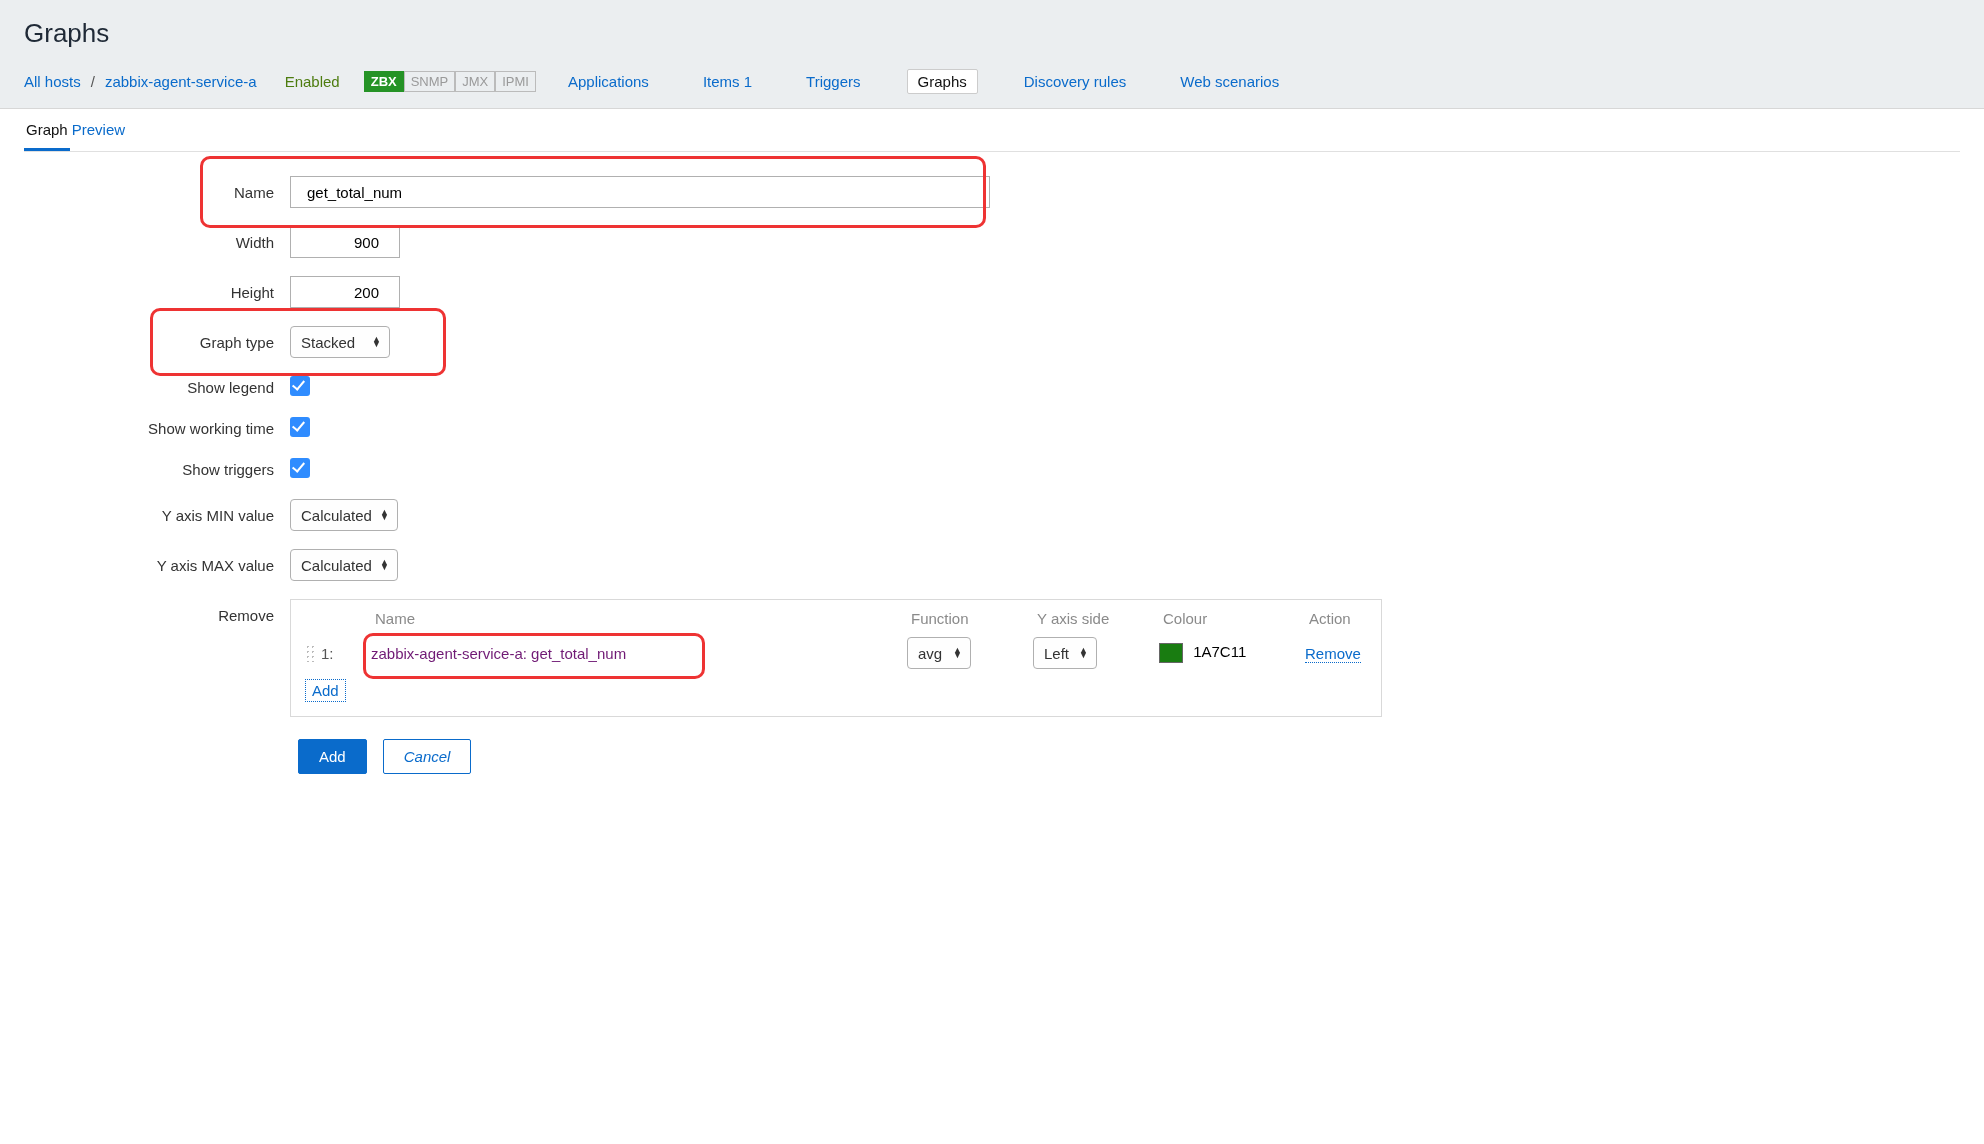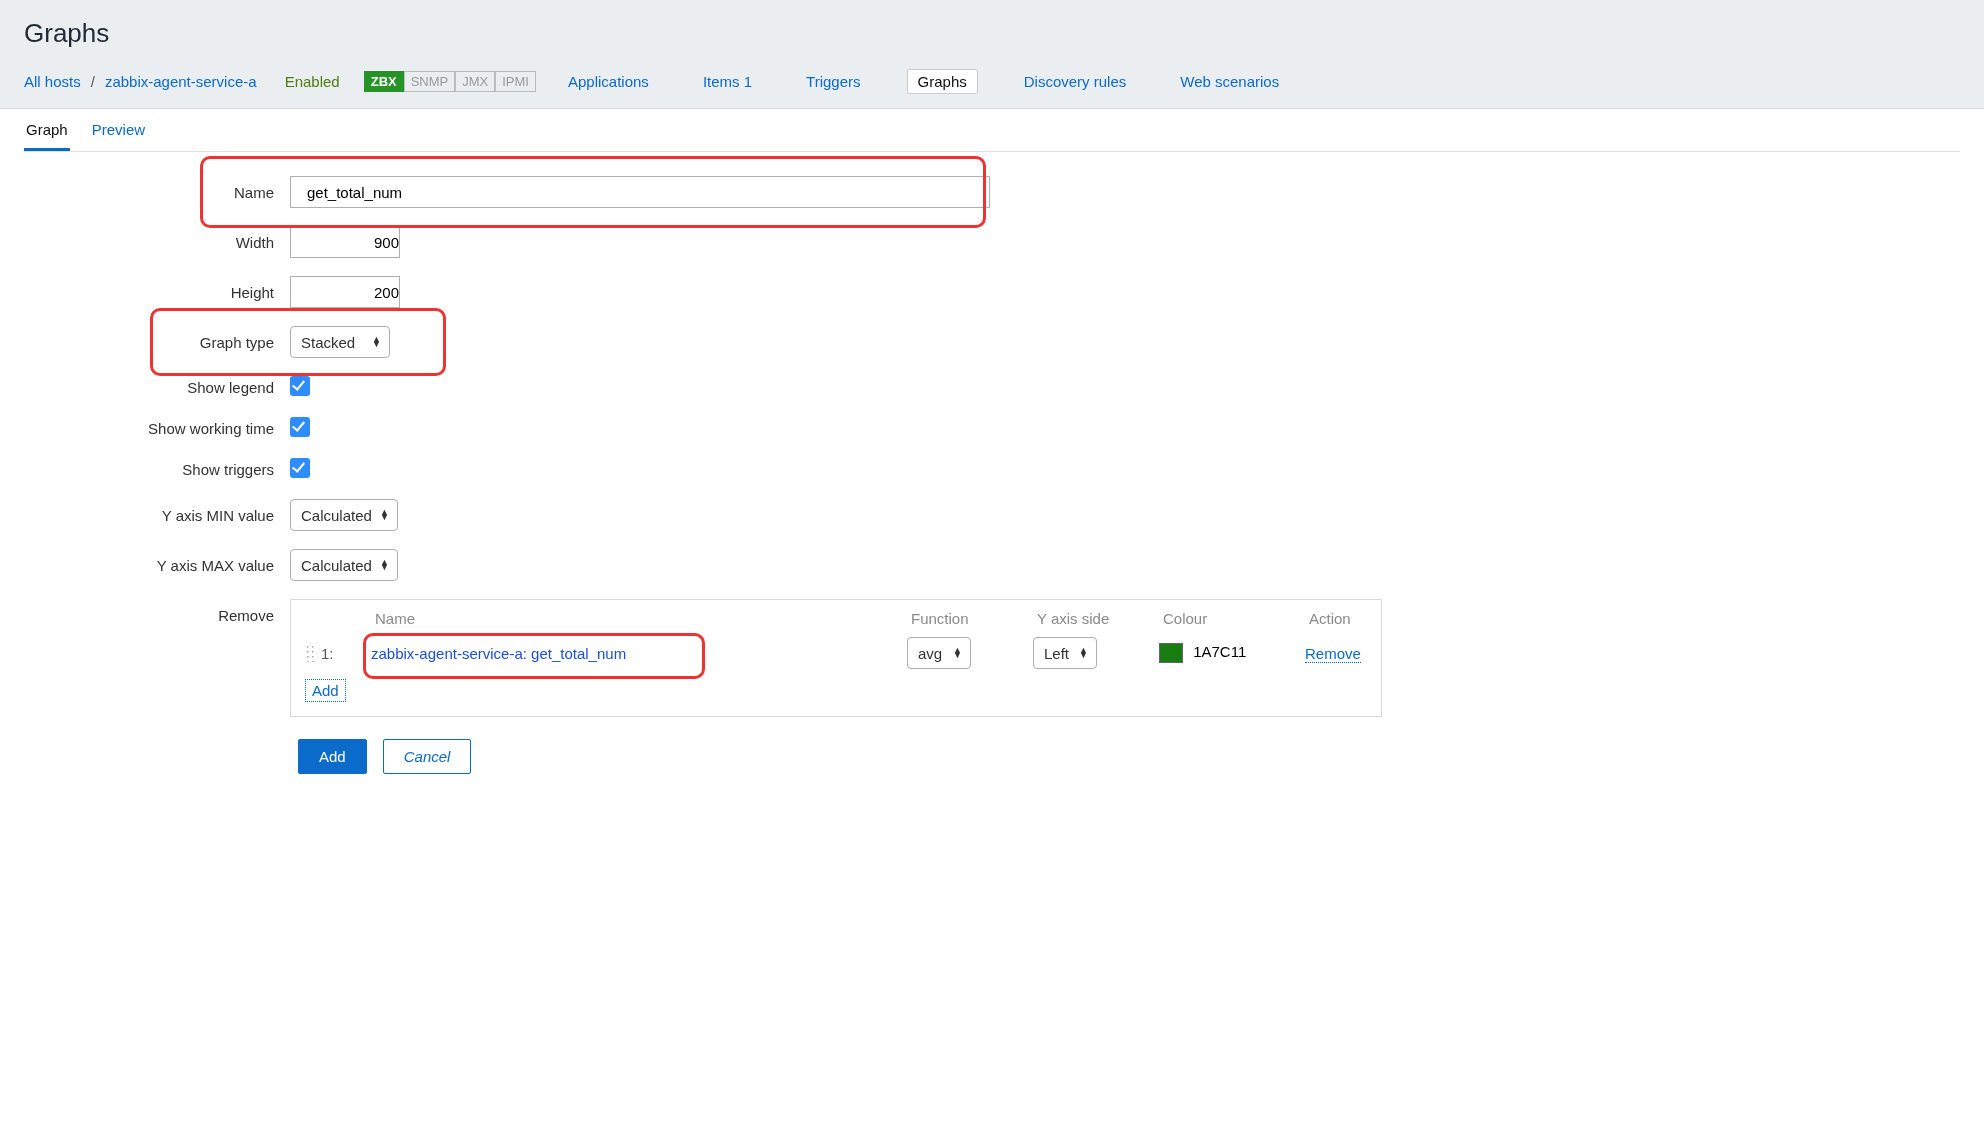--- a/index.html
+++ b/index.html
@@ -42,7 +42,7 @@
     padding: 3px 10px;
   }
   .tabs-row {
-    display: flex; gap: 20px;
+    display: flex; 
     margin: 0 24px;
     border-bottom: 1px solid #e0e0e0;
   }

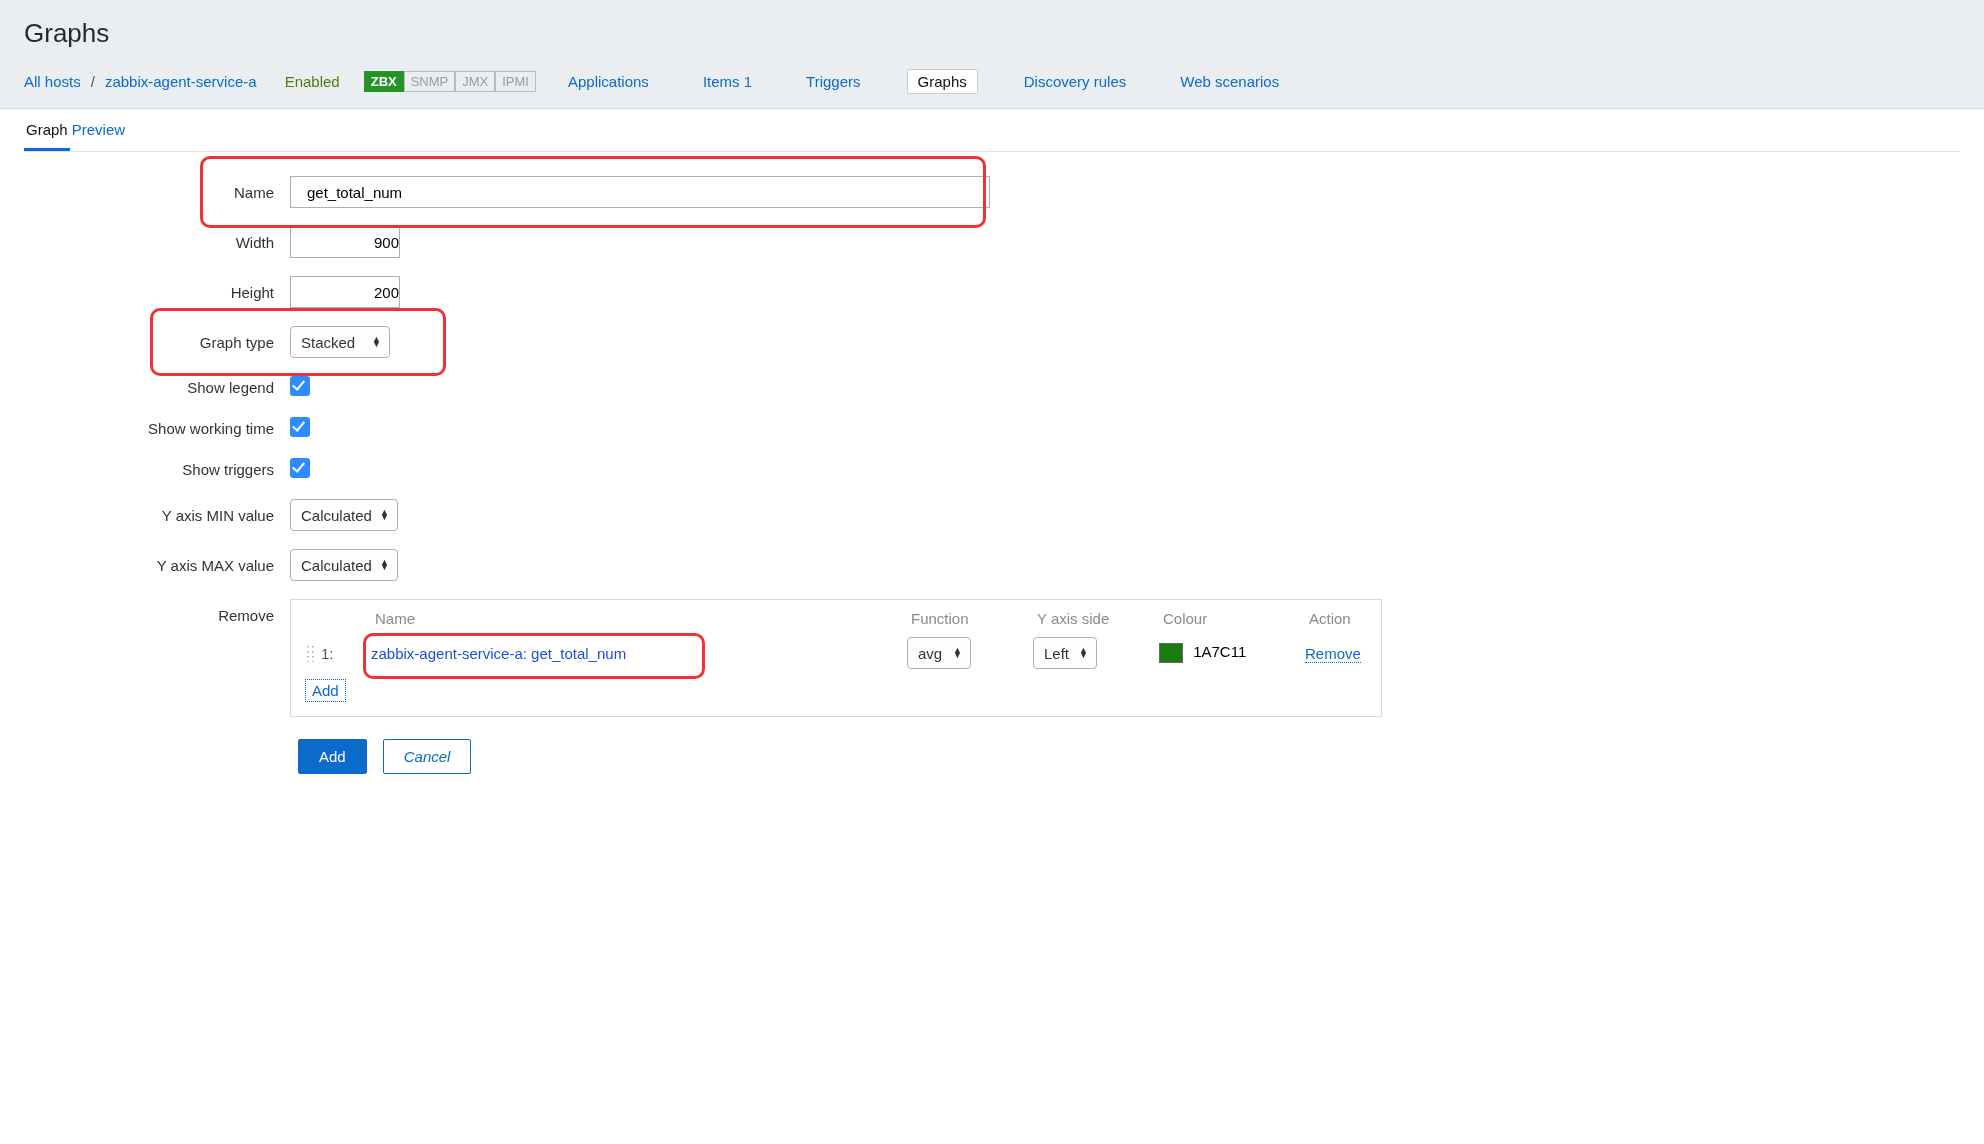--- a/index.html
+++ b/index.html
@@ -70,7 +70,7 @@
   }
   .form-ctrl input[type=text].num {
     width: 110px; height: 32px; border: 1px solid #b0b0b0;
-    padding: 4px 0; font-size: 15px; text-align: right;
+    padding: 4px 20px; font-size: 15px; text-align: right;
   }
   .select {
     display: inline-flex; align-items: center; justify-content: space-between;

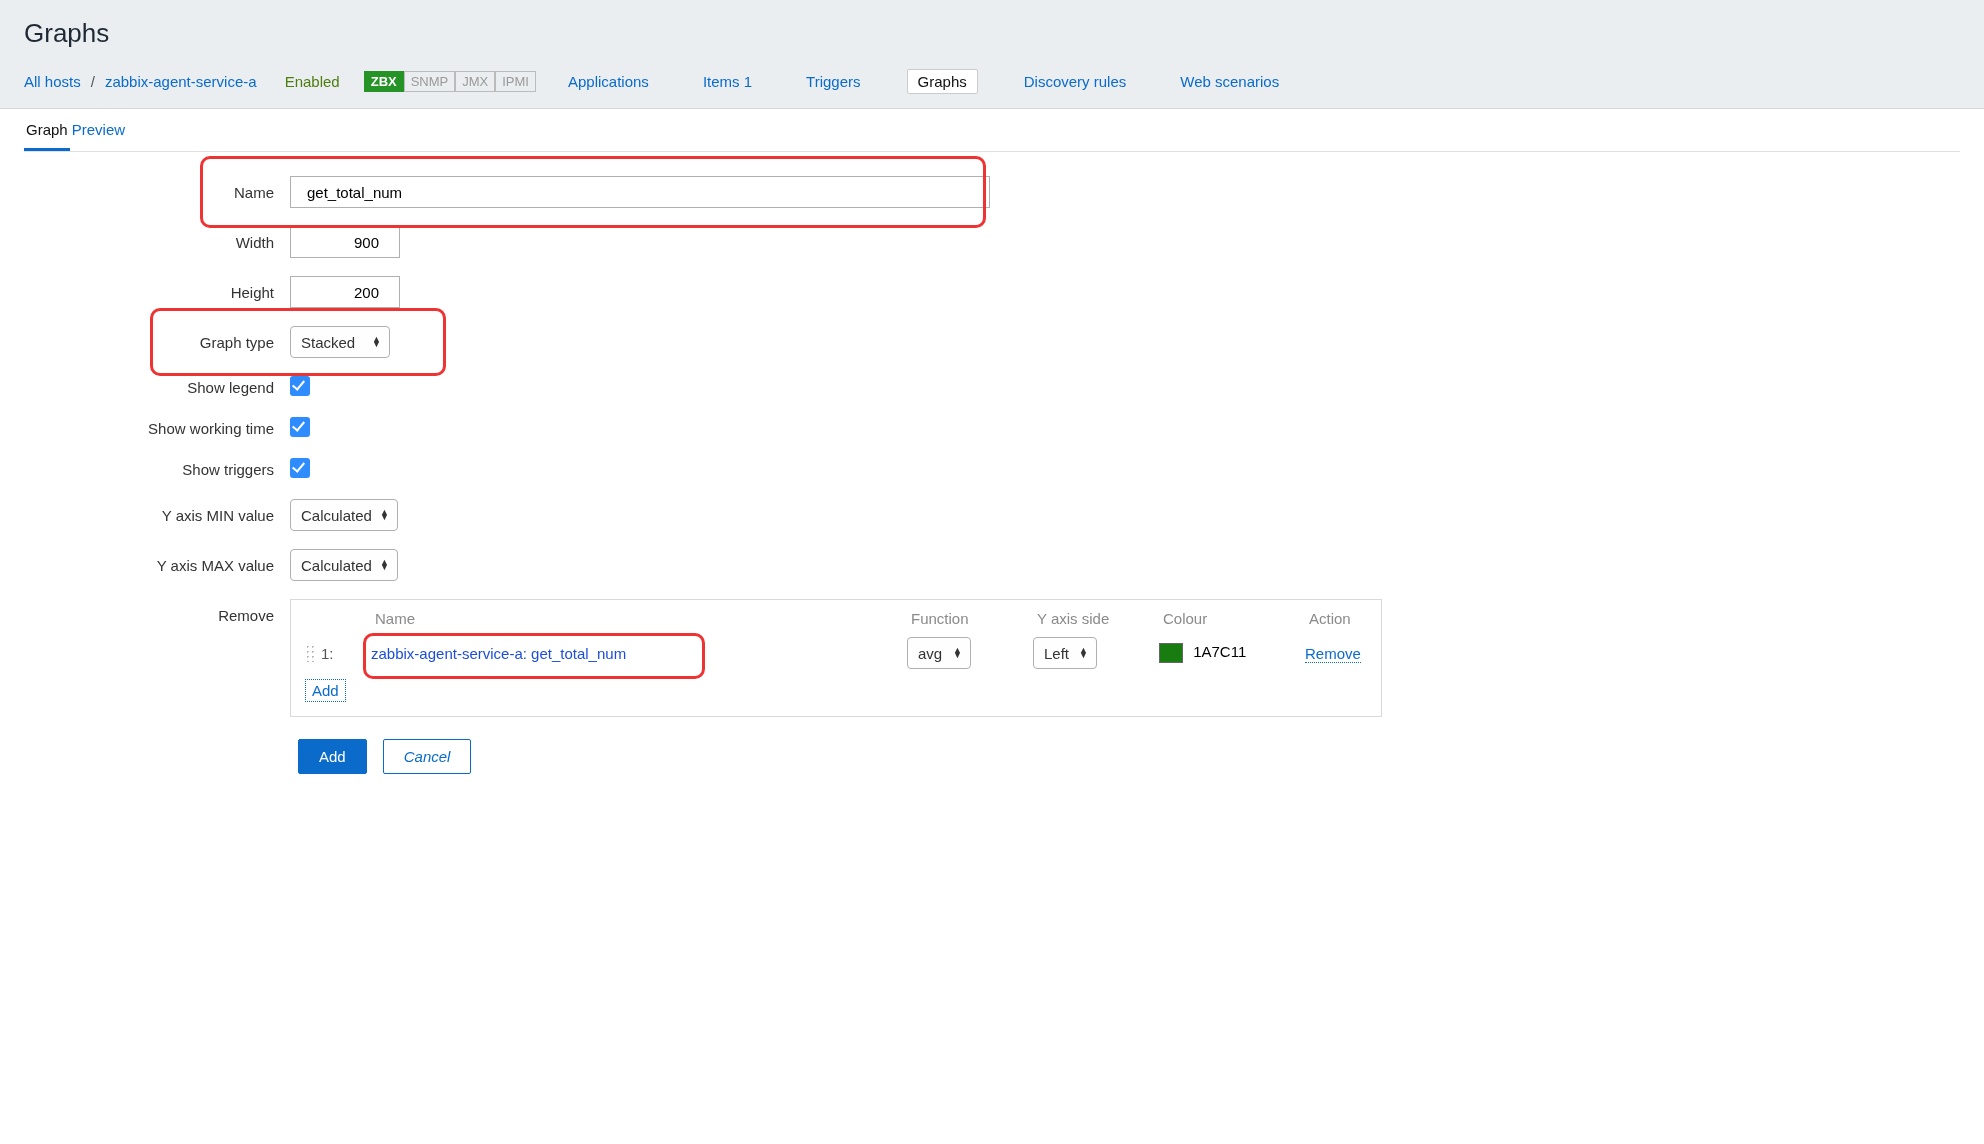--- a/index.html
+++ b/index.html
@@ -123,7 +123,7 @@
     background-size: 5px 5px;
   }
   .item-name-cell { position: relative; }
-  .item-link { color: #1d4ed8; text-decoration: none; cursor: pointer; }
+  .item-link { color: #701a75; text-decoration: none; cursor: pointer; }
   .hl-item::after {
     content: ""; position: absolute;
     border: 3px solid #e33; border-radius: 10px;

